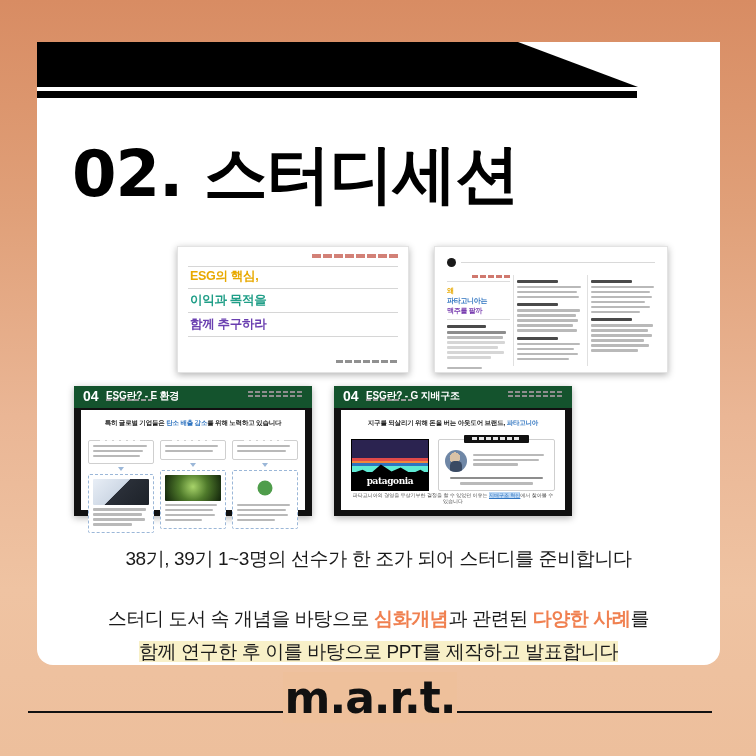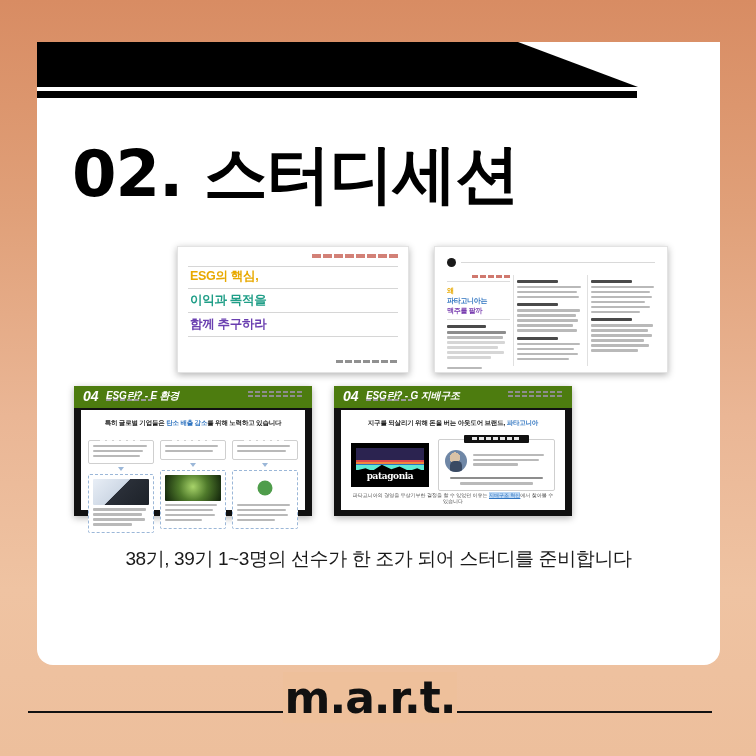--- a/index.html
+++ b/index.html
@@ -79,7 +79,7 @@
 
   
   #slide3{left:0px;top:148px;width:238px;height:130px;background:#111;padding:0;}
-  .s3-head{position:absolute;left:0;top:0;right:0;height:22px;background:#4d7c0f;font-style:italic;}
+  .s3-head{position:absolute;left:0;top:0;right:0;height:22px;background:#14532d;}
   .s3-num{position:absolute;left:9px;top:3px;font-size:14px;font-weight:800;color:#fff;line-height:1;}
   .s3-ttl{position:absolute;left:32px;top:3px;font-size:10px;font-weight:700;color:#fff;letter-spacing:-.2px;}
   .s3-sub{position:absolute;left:32px;top:13px;height:2.4px;width:46px;

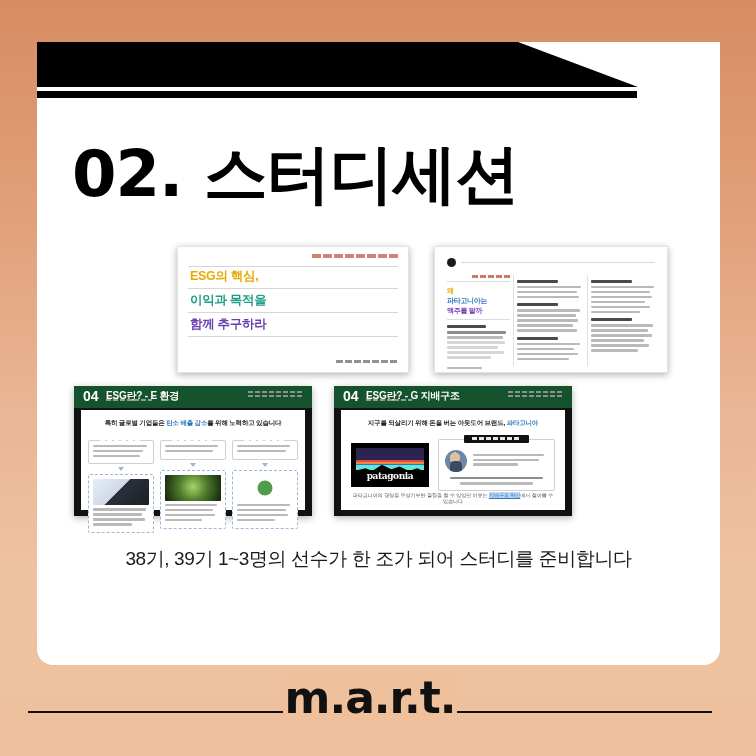--- a/index.html
+++ b/index.html
@@ -111,7 +111,7 @@
   .s4-lead{position:absolute;left:0;right:0;top:9px;text-align:center;font-size:6.5px;font-weight:700;color:#222;letter-spacing:-.2px;}
   .s4-lead .bl{color:#2f74c0;}
   .s4-main{position:absolute;left:10px;right:10px;top:26px;height:58px;display:flex;gap:9px;align-items:center;}
-  .pata{width:78px;height:44px;position:relative;background:#5eead4;border:5px solid #000000;box-sizing:border-box;overflow:hidden;}
+  .pata{width:78px;height:52px;position:relative;background:#5eead4;border:1px solid #000000;box-sizing:border-box;overflow:hidden;}
   .pata .sky{position:absolute;left:0;right:0;top:0;height:40%;background:#2b2350;}
   .pata .s1{position:absolute;left:0;right:0;top:36%;height:5%;background:#e04a4a;}
   .pata .s2{position:absolute;left:0;right:0;top:41%;height:5%;background:#f0873c;}

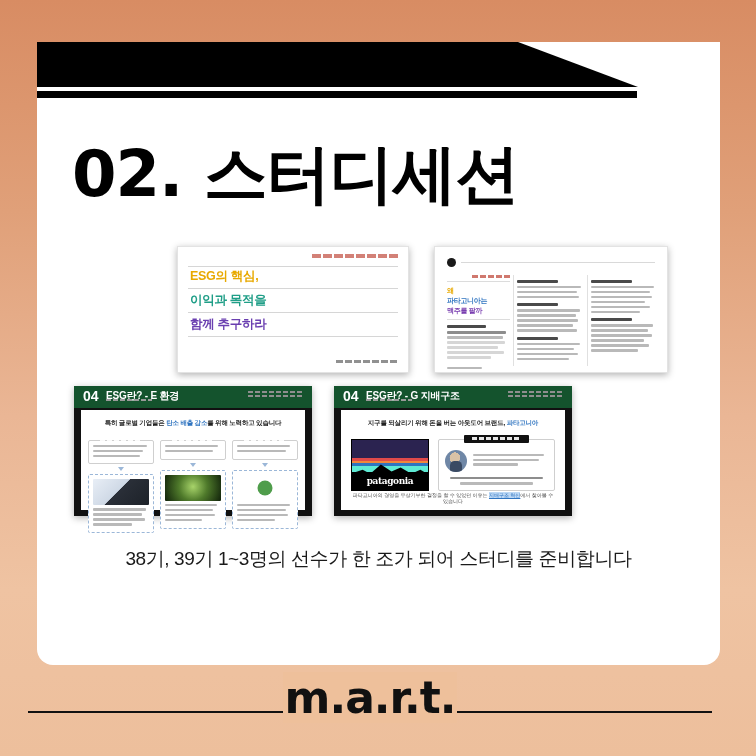--- a/index.html
+++ b/index.html
@@ -371,6 +371,14 @@
 
     <div class="copy1">38기, 39기 1~3명의 선수가 한 조가 되어 스터디를 준비합니다</div>
 
+    <div class="copy2">
+      <div>
+        <span>스터디 도서 속 개념을 바탕으로 </span><span class="or">심화개념</span><span>과 관련된 </span><span class="or">다양한 사례</span><span>를</span>
+      </div>
+      <div>
+        <span class="mark">함께 연구한 후 이를 바탕으로 PPT를 제작하고 발표합니다</span>
+      </div>
+    </div>
 
   </div>
 

